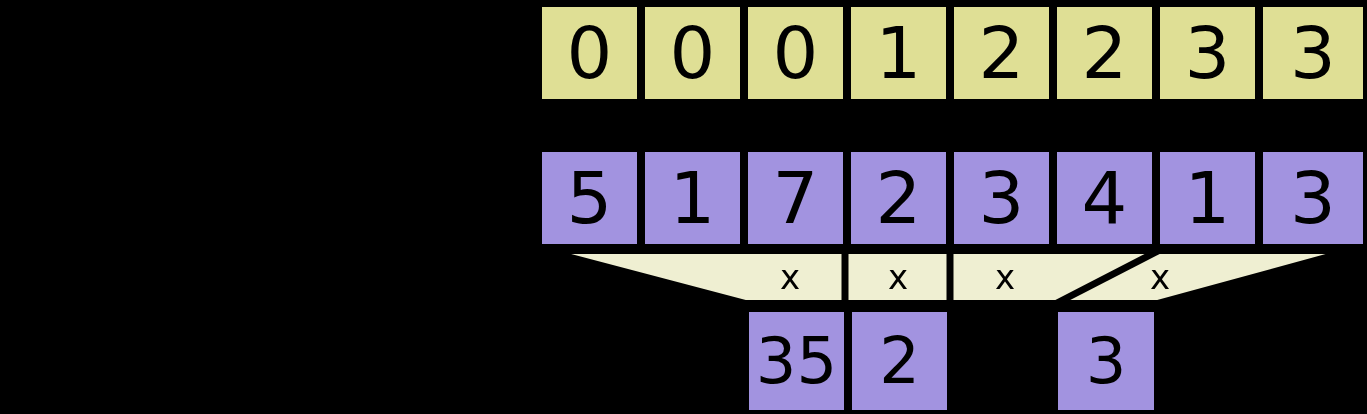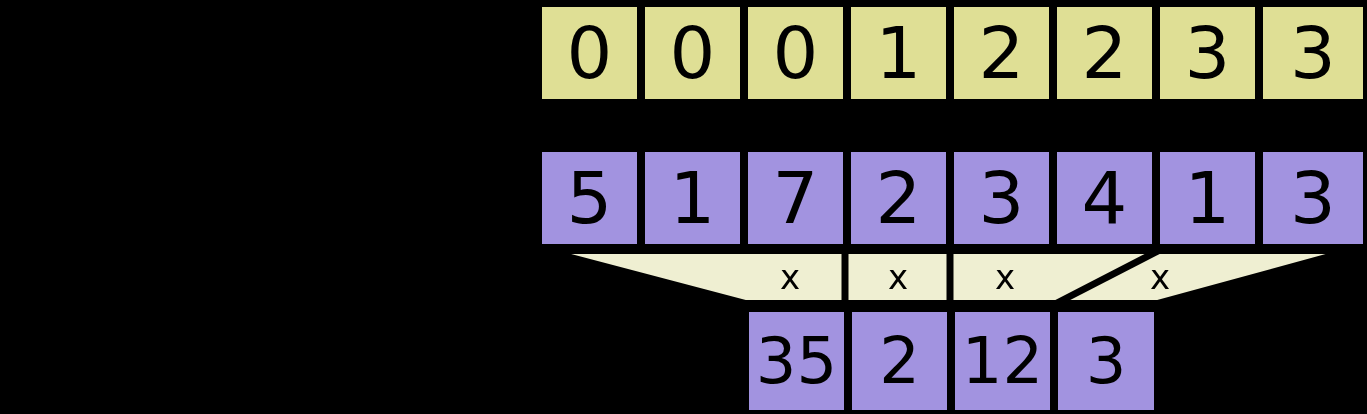--- a/index.html
+++ b/index.html
@@ -96,7 +96,6 @@
 
   <div class="cell cell-out" style="left:745px;  top:308px; width:103px; height:106px;">35</div>
   <div class="cell cell-out" style="left:848px;  top:308px; width:103px; height:106px;">2</div>
-  <div class="cell cell-out" style="left:951px;  top:308px; width:103px; height:106px;">12</div>
   <div class="cell cell-out" style="left:1054px; top:308px; width:104px; height:106px;">3</div>
 
 </div>

